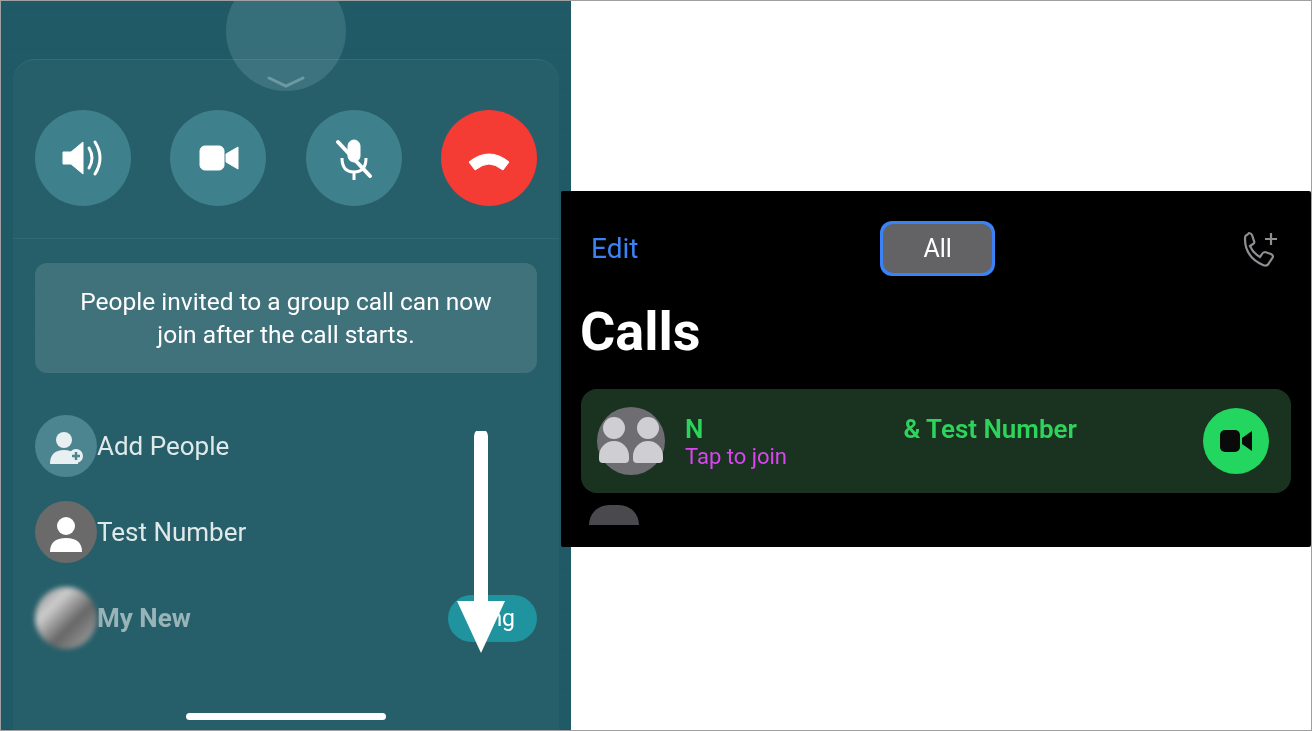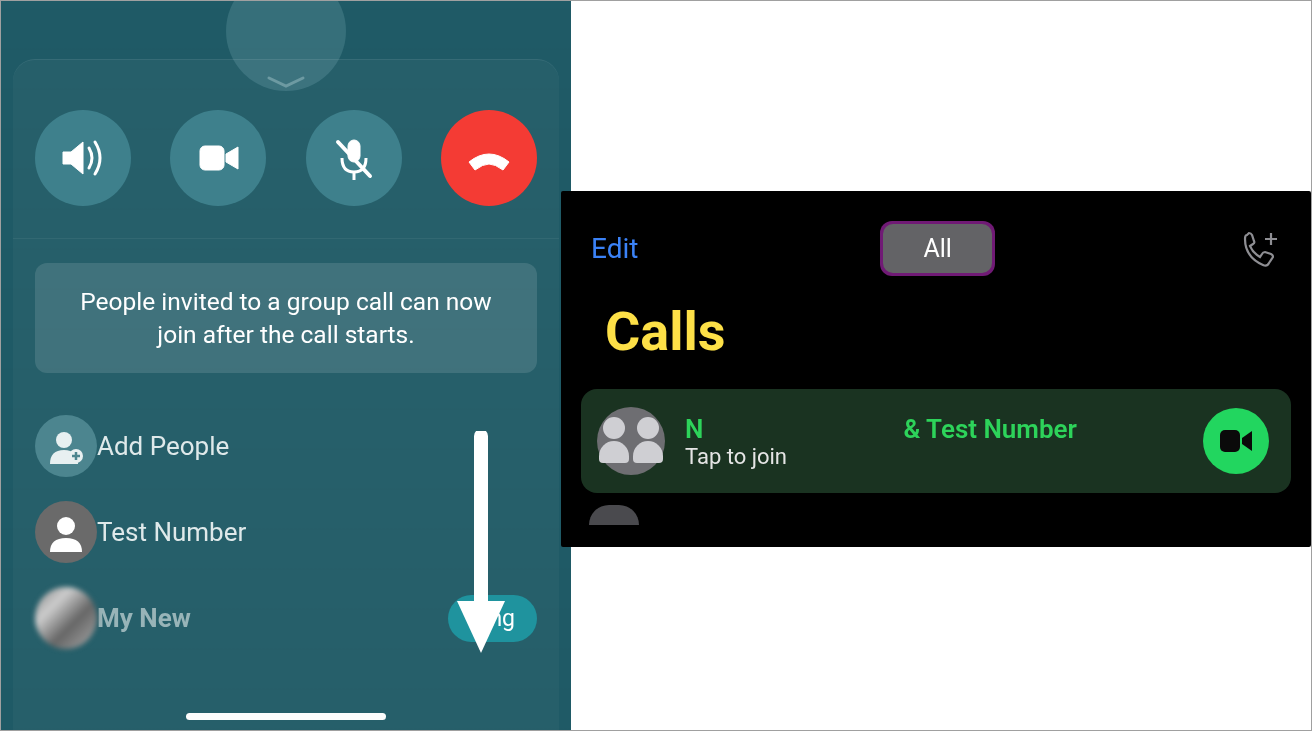--- a/index.html
+++ b/index.html
@@ -148,7 +148,7 @@
   }
   .seg {
     display: flex;
-    background: #701a75;
+    background: #3b82f6;
     border-radius: 12px;
     padding: 3px;
     gap: 0;

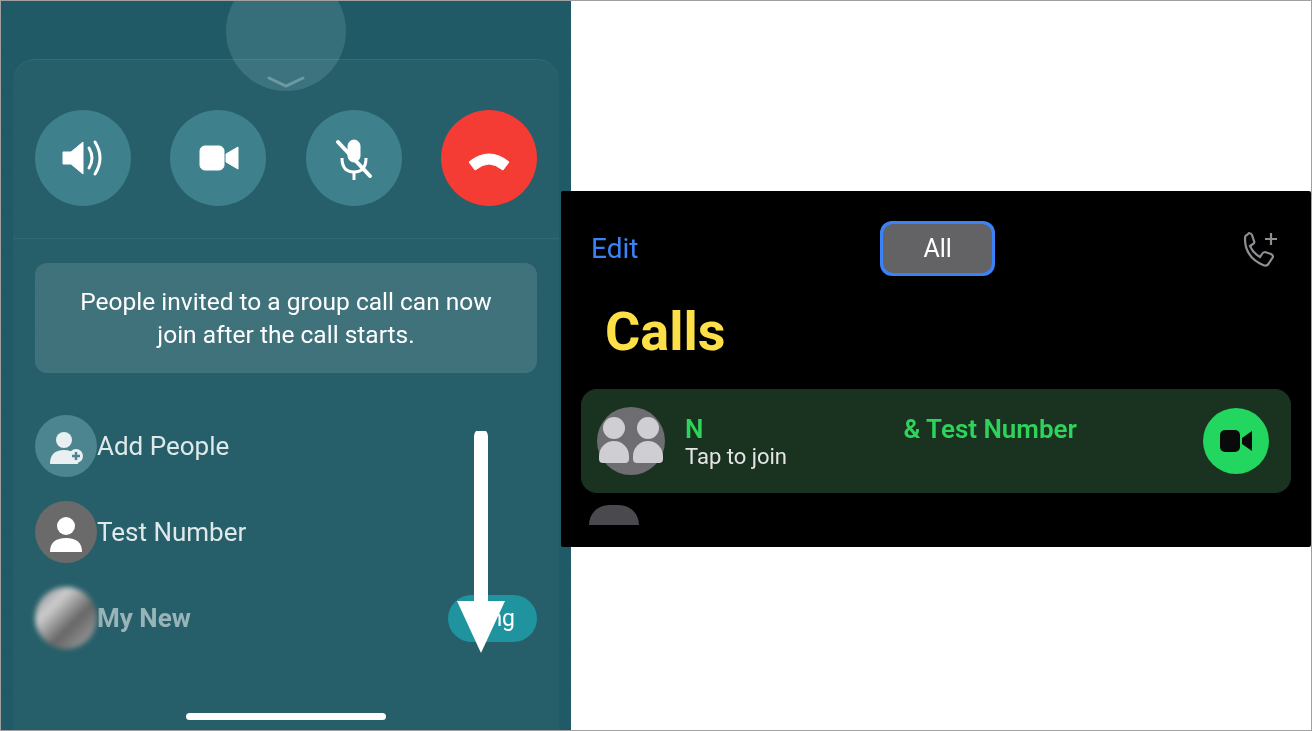--- a/index.html
+++ b/index.html
@@ -167,10 +167,10 @@
   .new-call-icon svg { width: 100%; height: 100%; fill: none; stroke: currentColor; stroke-width: 2.2; }
 
   .rp-title {
-    color: #fde047;
+    color: #ffffff;
     font-size: 54px;
     font-weight: 700;
-    padding: 10px 30px 18px 44px;
+    padding: 10px 30px 18px 19px;
   }
 
   .call-card {

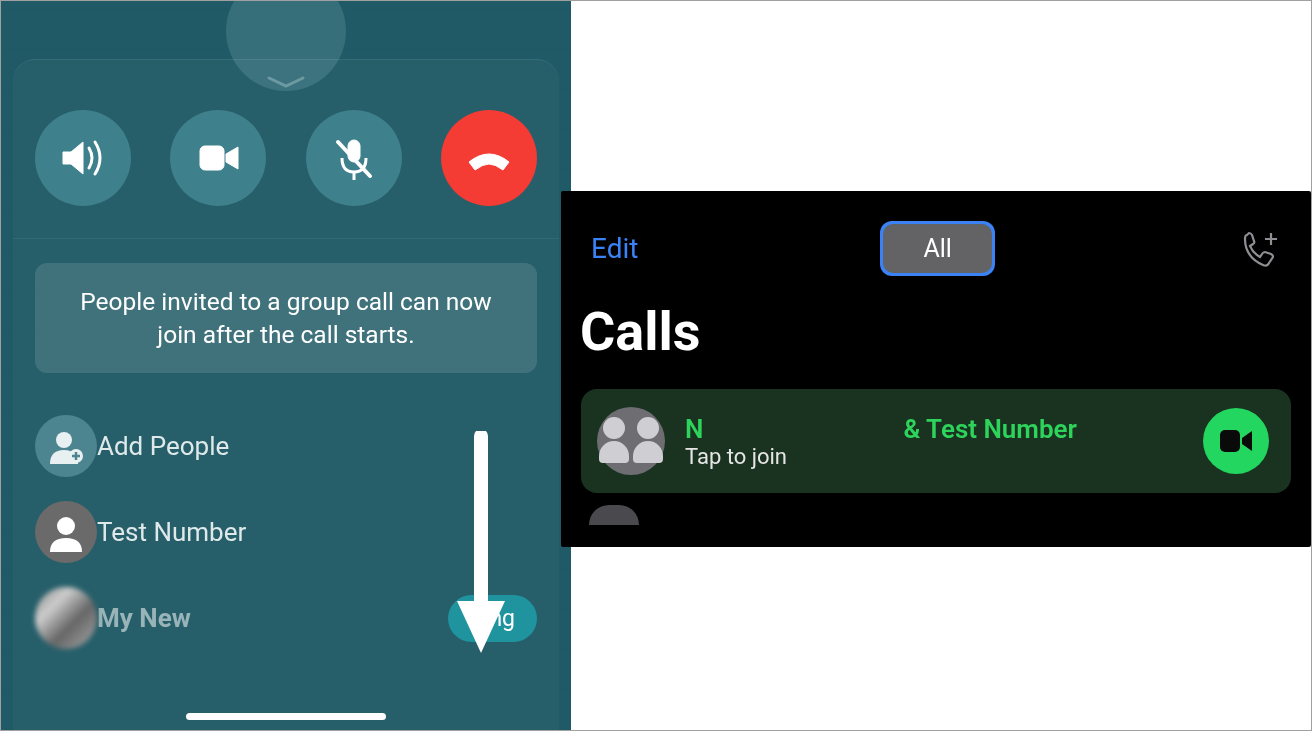--- a/index.html
+++ b/index.html
@@ -206,7 +206,7 @@
     display:flex; gap: 200px;
   }
   .call-sub {
-    color:#e5e5e5; font-size:22px; margin-top:0;
+    color:#d946ef; font-size:22px; margin-top:0;
   }
   .join-btn {
     width:66px; height:66px; border-radius:50%;

